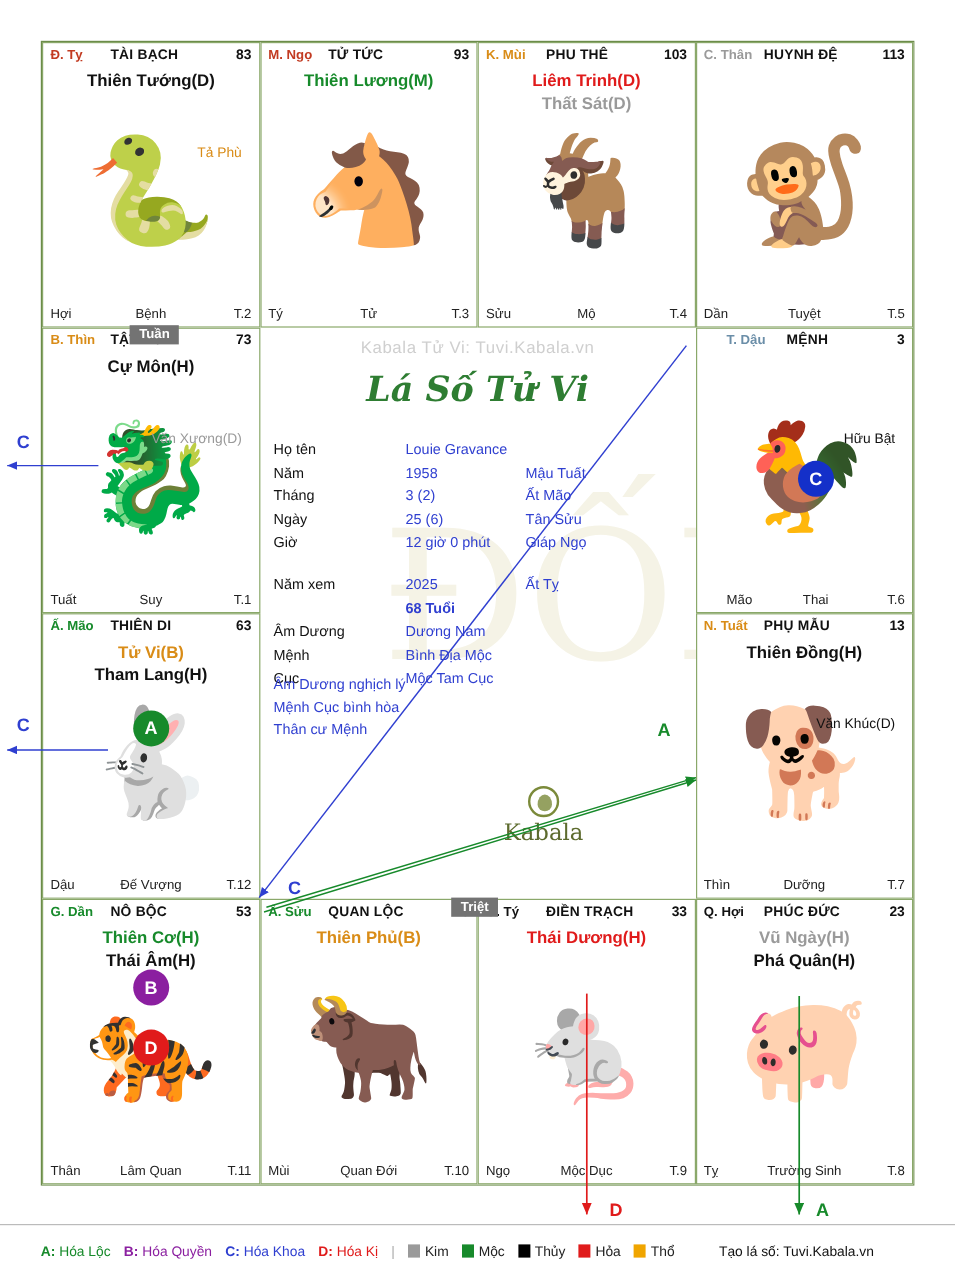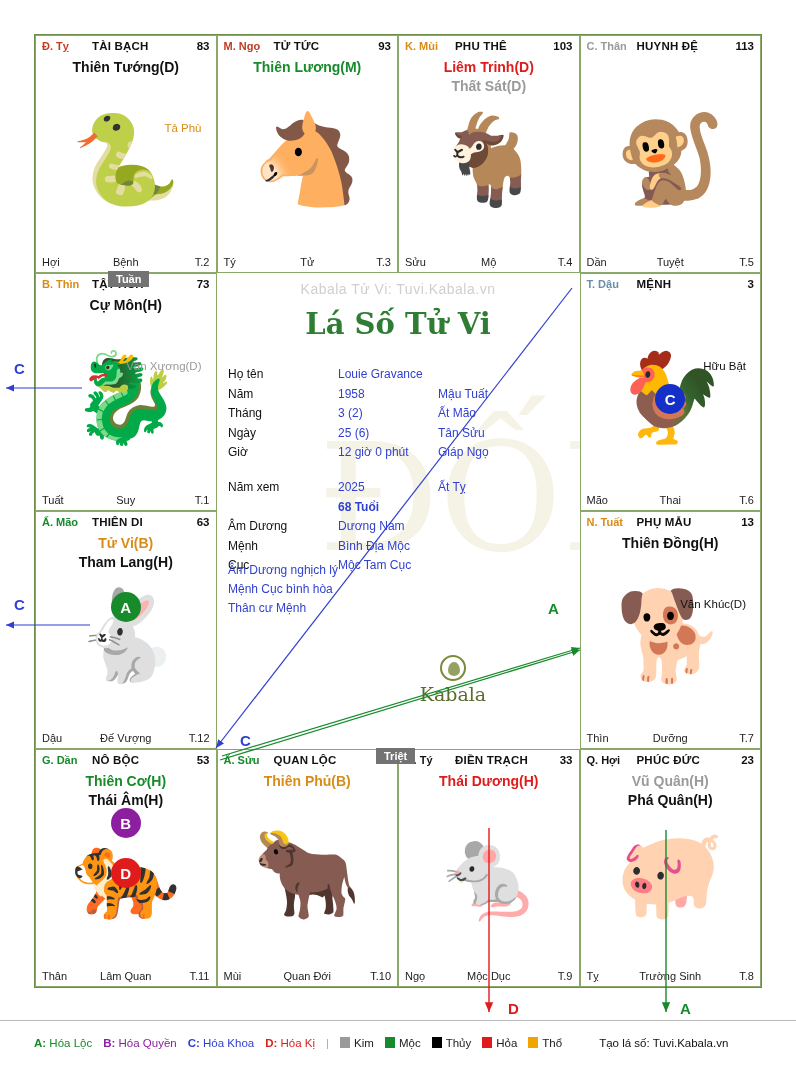--- a/index.html
+++ b/index.html
@@ -201,7 +201,7 @@
         <div class="br">T.1</div>
       </div>
     </div>
-    <div class="cell" style="grid-area: 2 / 4;">
+    <div class="cell" style="grid-area: 2 / 4; padding-left: 19px;">
       <div class="zodiac">🐓</div>
       <div class="cellcontent">
         <div class="tl" style="color:#6b8ea8">T. Dậu</div>

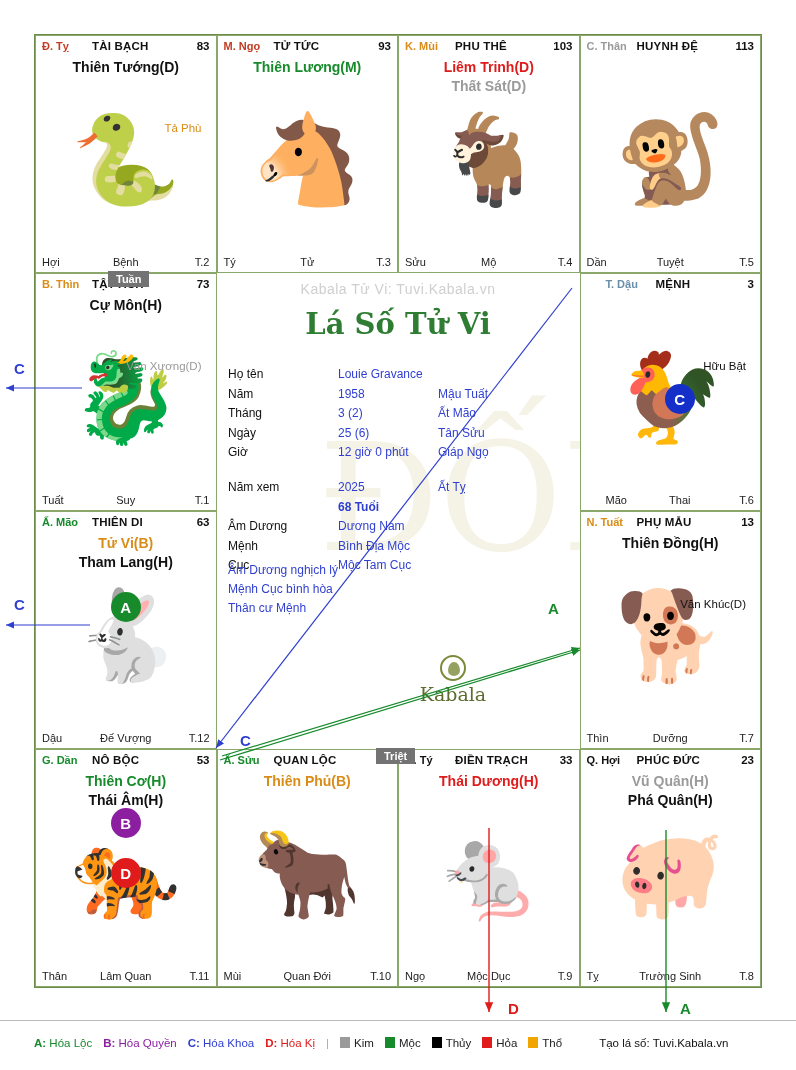--- a/index.html
+++ b/index.html
@@ -72,7 +72,7 @@
   .lasotitle {
     position:absolute; top:36px; left:0; width:360px; text-align:center;
     color:#2e7d32; font-size:29px; font-weight:bold;
-    font-family:"DejaVu Serif", serif; 
+    font-family:"DejaVu Serif", serif; font-style:italic;
   }
   .info { position:absolute; top:96px; left:10px; width:350px; font-size:12px; }
   .inforow { display:flex; margin-bottom:5.5px; }

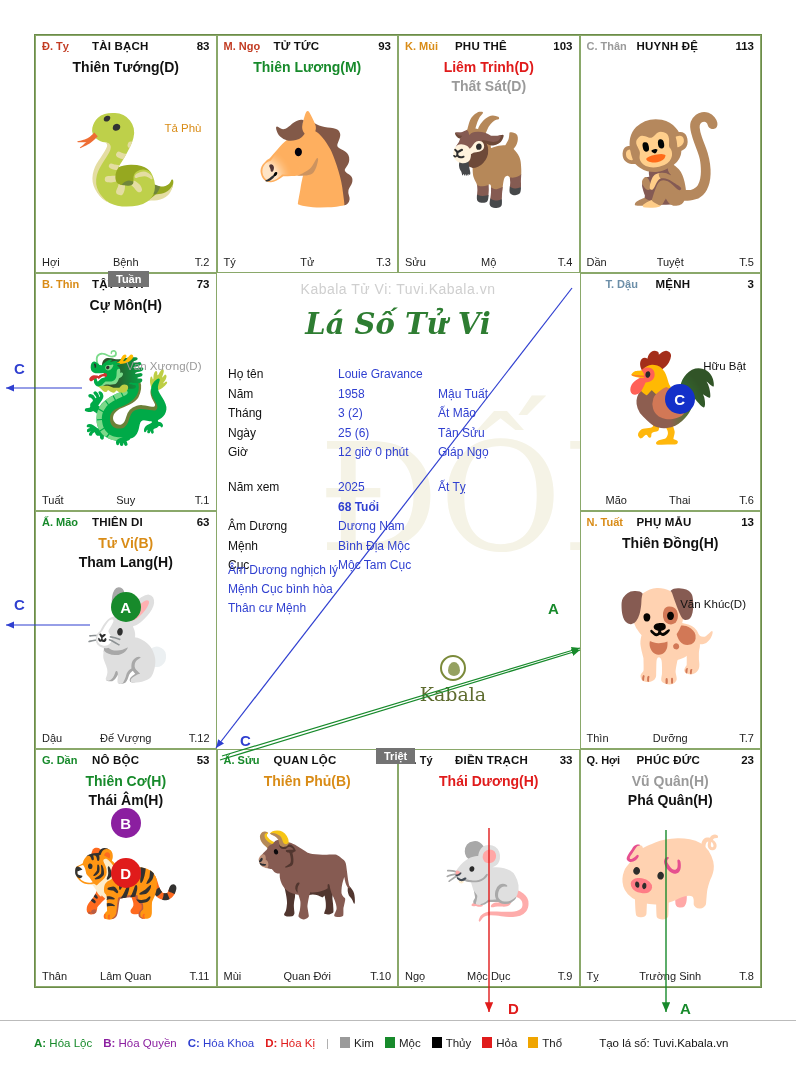--- a/index.html
+++ b/index.html
@@ -306,7 +306,7 @@
         <div class="pal">PHÚC ĐỨC</div>
         <div class="num">23</div>
         <div class="stars">
-          <div style="color:#9a9a9a">Vũ Quân(H)</div>
+          <div style="color:#9a9a9a">Vũ Ngày(H)</div>
           <div style="color:#111">Phá Quân(H)</div>
         </div>
         <div class="mid"></div>

